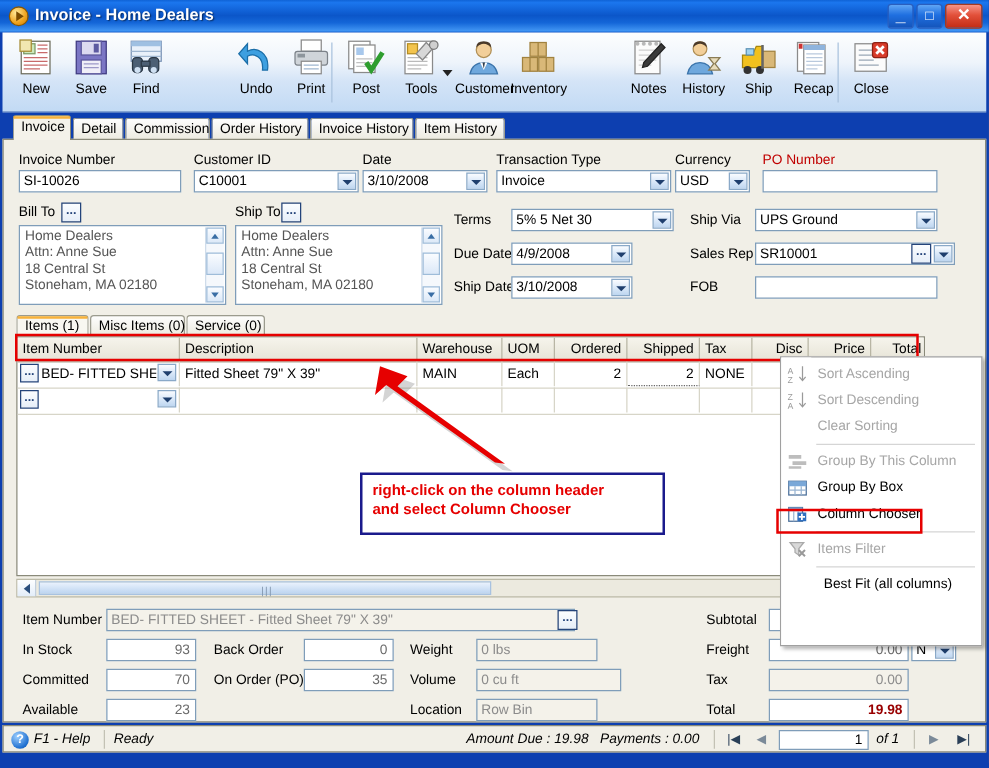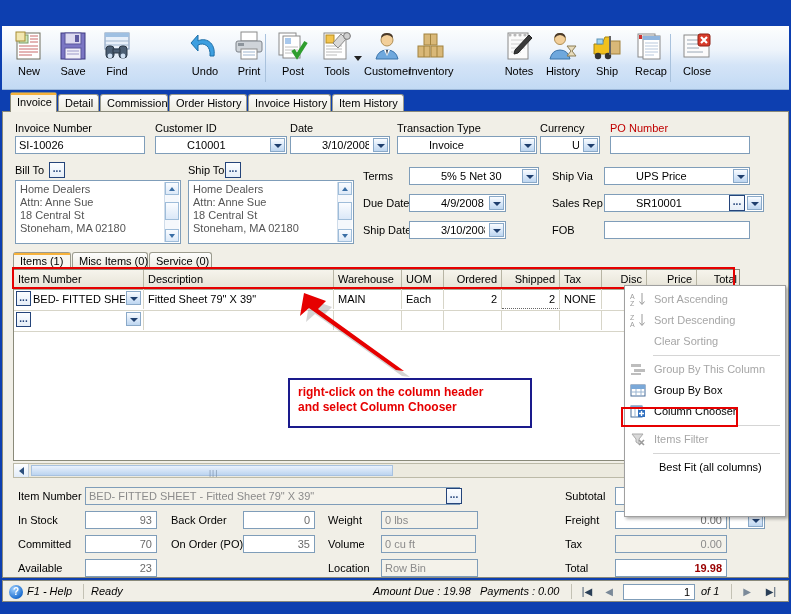--- a/index.html
+++ b/index.html
@@ -174,6 +174,21 @@
 
 <div id="app">
 
+  <div class="titlebar">
+    <div class="title-ico"></div>
+    <div class="title-text">Invoice - Home Dealers</div>
+    <div class="winbtns">
+      <div class="wbtn min">
+          <span class="g">_</span>
+        </div>
+      <div class="wbtn">
+          <span class="g">□</span>
+        </div>
+      <div class="wbtn close">
+          <span class="g">✕</span>
+        </div>
+    </div>
+  </div>
 
   <div class="toolbar">
 

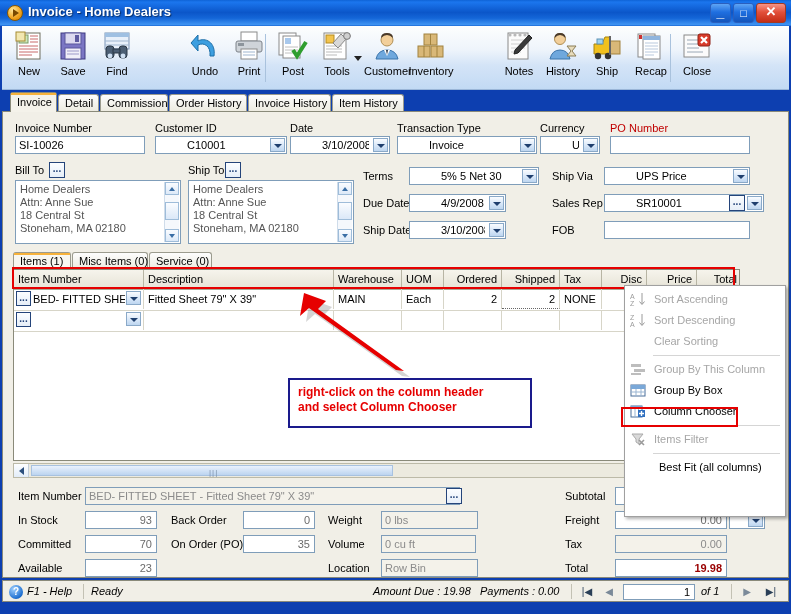--- a/index.html
+++ b/index.html
@@ -87,7 +87,7 @@
   .fld.gray{background:#f4f2ea;color:#8b8b8b;}
   .fld.right{text-align:right;padding-right:4px;}
   .combo{position:absolute;height:18px;border:1px solid #7f9db9;background:#fff;box-sizing:border-box;}
-  .combo .v{position:absolute;left:3px;top:0;line-height:16px;font-size:11px;color:#000;white-space:nowrap;overflow:hidden;right:20px;margin-left:28px;}
+  .combo .v{position:absolute;left:3px;top:0;line-height:16px;font-size:11px;color:#000;white-space:nowrap;overflow:hidden;right:20px;}
   .cbtn{
     position:absolute;right:1px;top:1px;width:15px;height:14px;
     background:linear-gradient(to bottom,#fafcff,#d8e7f8 55%,#bed6f0);

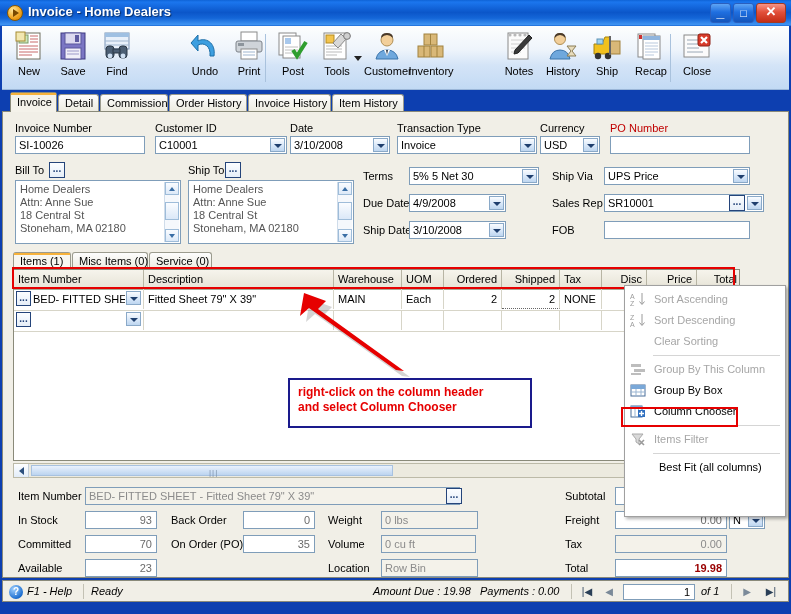--- a/index.html
+++ b/index.html
@@ -497,7 +497,7 @@
 
     <div class="lbl" style="left:549px;top:58px">Ship Via</div>
     <div class="combo" style="left:601px;top:55px;width:146px">
-      <span class="v">UPS Price</span>
+      <span class="v">UPS Ground</span>
       <span class="cbtn"></span>
     </div>
 

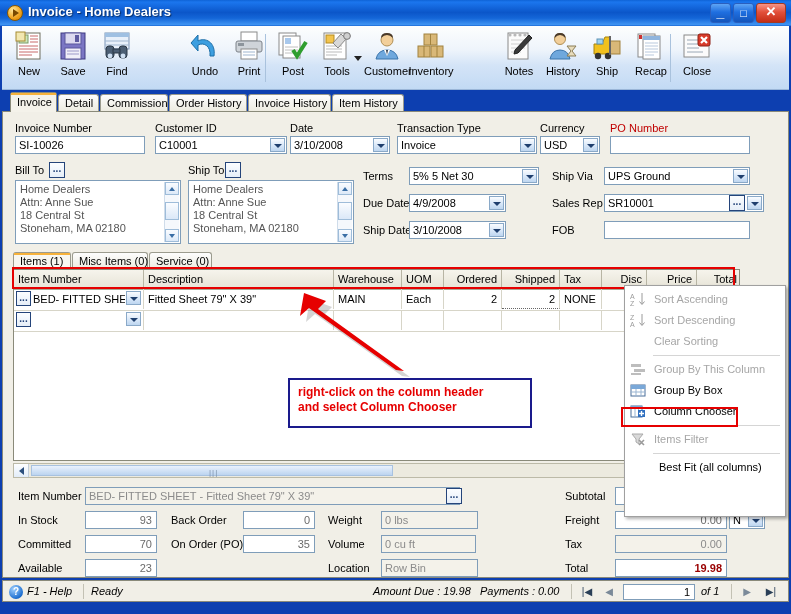--- a/index.html
+++ b/index.html
@@ -586,7 +586,7 @@
     <div class="lbl" style="left:168px;top:426px">On Order (PO)</div>
     <div class="fld ro right" style="left:240px;top:423px;width:72px">35</div>
     <div class="lbl" style="left:325px;top:426px">Volume</div>
-    <div class="fld gray" style="left:378px;top:423px;width:95px">0 cu ft</div>
+    <div class="fld gray" style="left:378px;top:423px;width:116px">0 cu ft</div>
 
     <div class="lbl" style="left:15px;top:450px">Available</div>
     <div class="fld ro right" style="left:82px;top:447px;width:72px">23</div>

